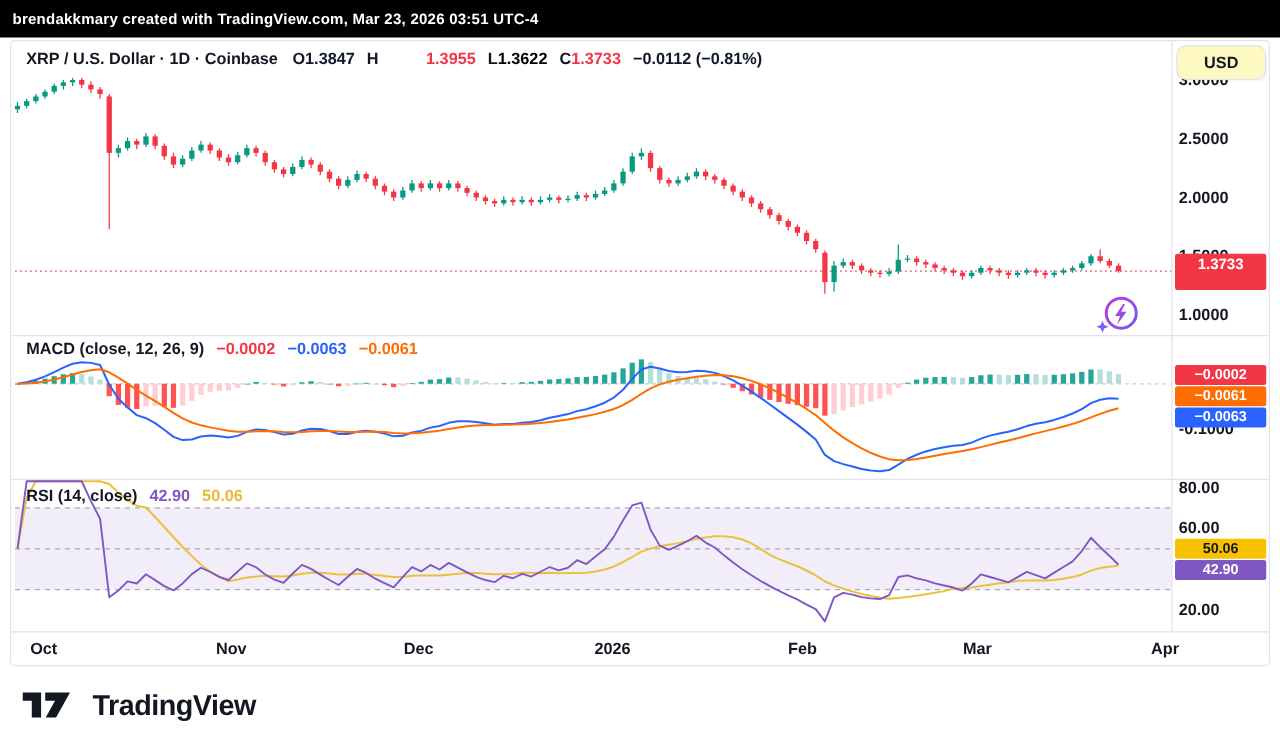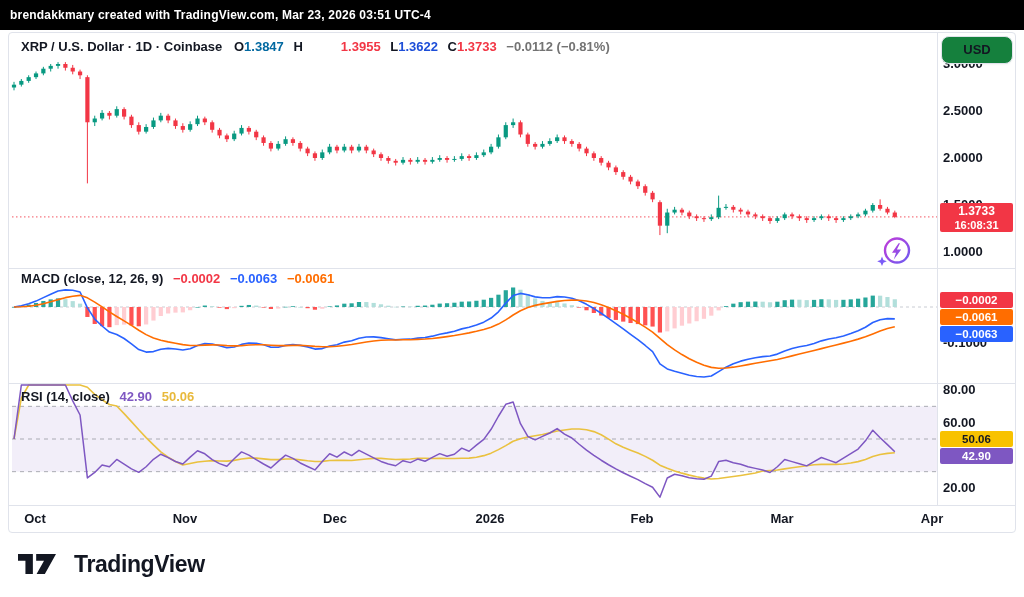--- a/index.html
+++ b/index.html
@@ -432,7 +432,7 @@
 
   <div class="legend" style="left:12px;top:6px;">
     <span>XRP / U.S. Dollar · 1D · Coinbase</span>
-    <span style="margin-left:8px;color:#131722;">O</span><span style="color:#0369a1;">1.3847</span>
+    <span style="margin-left:8px;color:#131722;">O</span><span style="color:#0f172a;">1.3847</span>
     <span style="margin-left:6px;color:#131722;">H</span><span style="color:#f23645;padding-left:38px;">1.3955</span>
     <span style="margin-left:6px;color:#131722;">L</span><span style="color:#1d4ed8;">1.3622</span>
     <span style="margin-left:6px;color:#131722;">C</span><span style="color:#f23645;">1.3733</span>

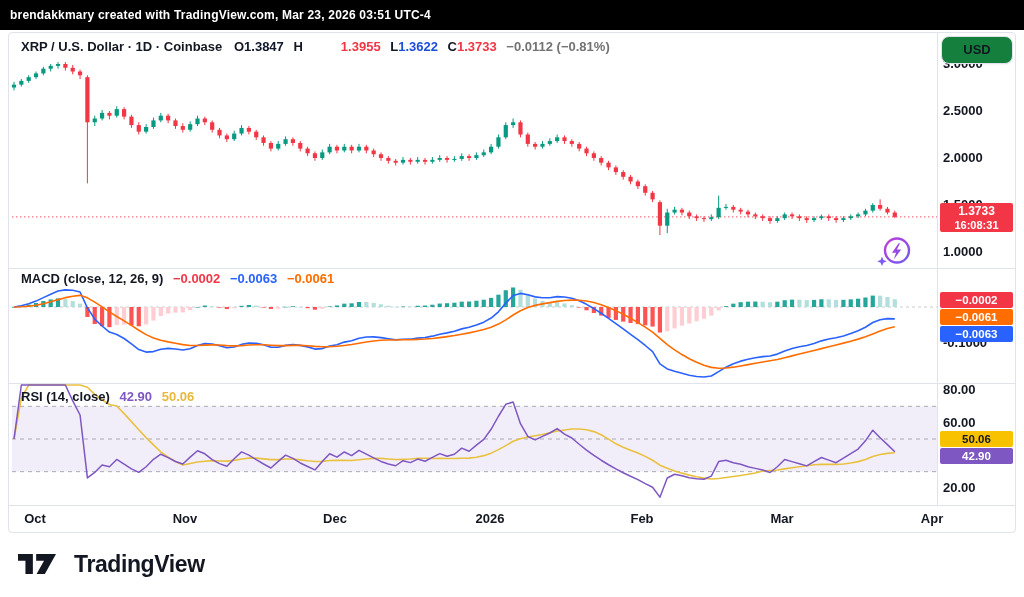--- a/index.html
+++ b/index.html
@@ -434,7 +434,7 @@
     <span>XRP / U.S. Dollar · 1D · Coinbase</span>
     <span style="margin-left:8px;color:#131722;">O</span><span style="color:#0f172a;">1.3847</span>
     <span style="margin-left:6px;color:#131722;">H</span><span style="color:#f23645;padding-left:38px;">1.3955</span>
-    <span style="margin-left:6px;color:#131722;">L</span><span style="color:#1d4ed8;">1.3622</span>
+    <span style="margin-left:6px;color:#131722;">L</span><span style="color:#000000;">1.3622</span>
     <span style="margin-left:6px;color:#131722;">C</span><span style="color:#f23645;">1.3733</span>
     <span class="v" style="color:#737373;">−0.0112 (−0.81%)</span>
   </div>

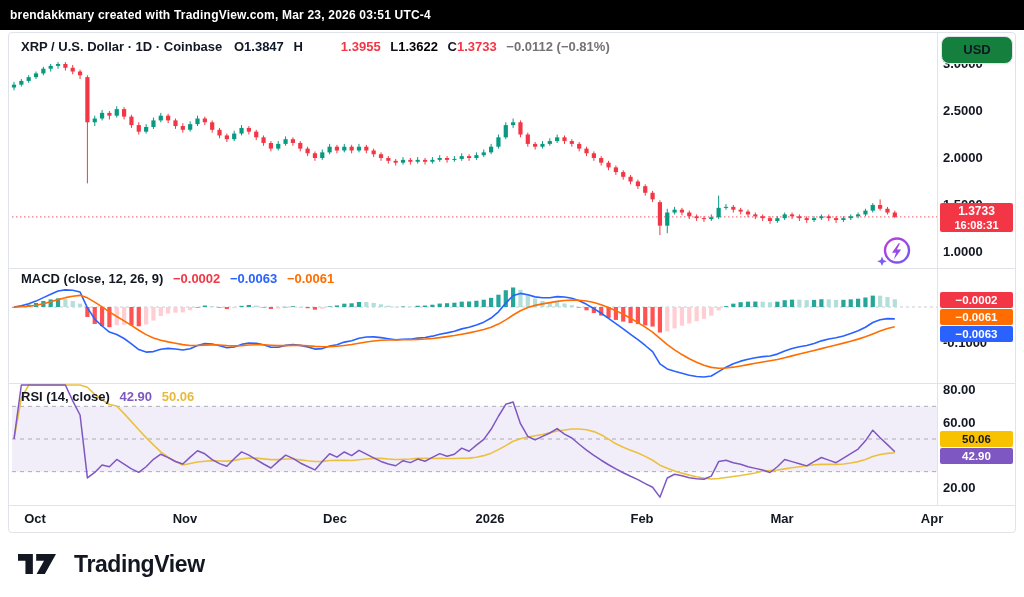--- a/index.html
+++ b/index.html
@@ -436,7 +436,7 @@
     <span style="margin-left:6px;color:#131722;">H</span><span style="color:#f23645;padding-left:38px;">1.3955</span>
     <span style="margin-left:6px;color:#131722;">L</span><span style="color:#000000;">1.3622</span>
     <span style="margin-left:6px;color:#131722;">C</span><span style="color:#f23645;">1.3733</span>
-    <span class="v" style="color:#737373;">−0.0112 (−0.81%)</span>
+    <span class="v" style="color:#0f172a;">−0.0112 (−0.81%)</span>
   </div>
 
   <div class="legend" style="left:12px;top:238px;">

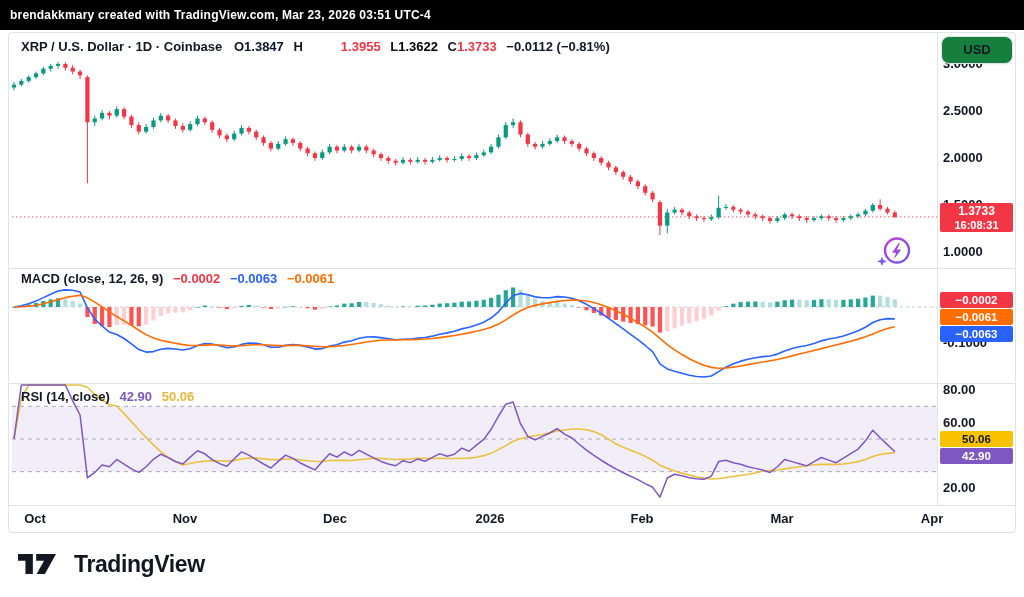--- a/index.html
+++ b/index.html
@@ -12,7 +12,7 @@
   .legend{position:absolute;font-size:13px;font-weight:700;color:#131722;white-space:nowrap;z-index:2;}
   .legend .v{font-weight:700;margin-left:6px;}
   .usd-btn{position:absolute;left:932px;top:3px;width:70px;height:26px;border:1px solid #e0e3eb;
-    border-radius:8px;background:#15803d;font-size:13px;font-weight:700;color:#131722;text-align:center;
+    border-radius:8px;background:#fef9c3;font-size:13px;font-weight:700;color:#131722;text-align:center;
     line-height:25px;z-index:4;box-shadow:0 1px 2px rgba(0,0,0,.04);}
   .badge{position:absolute;left:931px;width:73px;text-align:center;color:#fff;font-weight:700;
     border-radius:2px;z-index:3;}

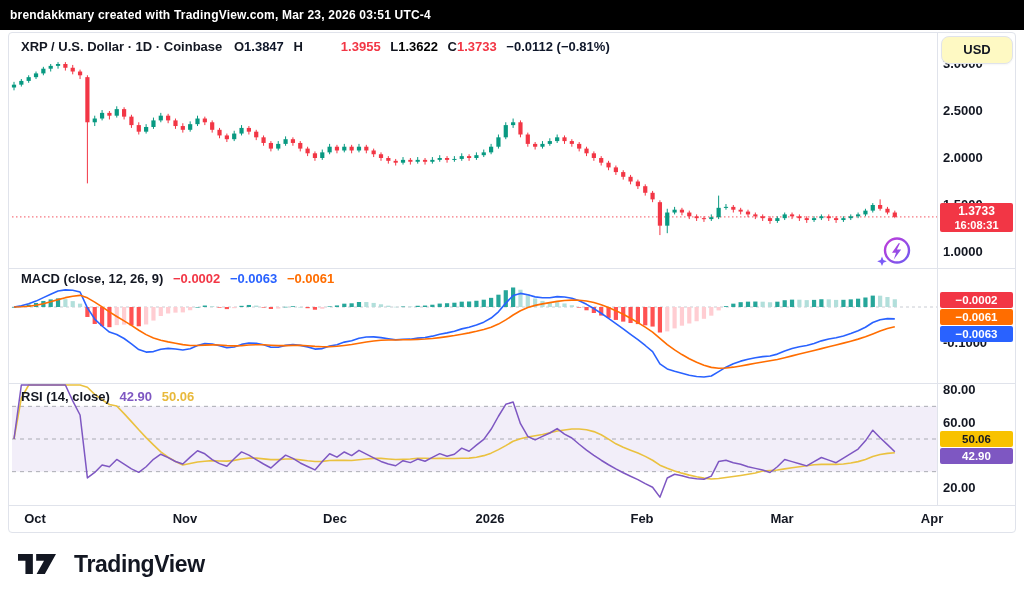--- a/index.html
+++ b/index.html
@@ -456,7 +456,7 @@
 
   <div class="badge two" style="background:#f23645;">
     <div>1.3733</div>
-    <div style="font-size:11px;font-weight:700;">16:08:31</div>
+    <div style="font-size:11px;font-weight:700;margin-top:12px;">16:08:31</div>
   </div>
 
   <div class="badge row" style="top:259px;background:#f23645;"><span>−0.0002</span></div>

